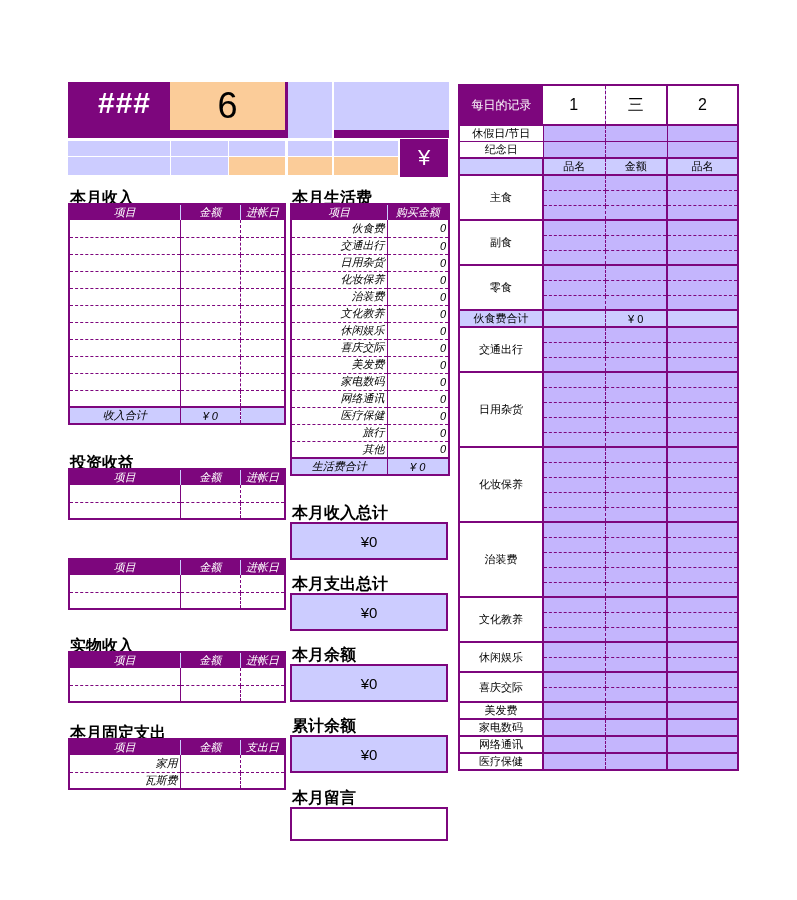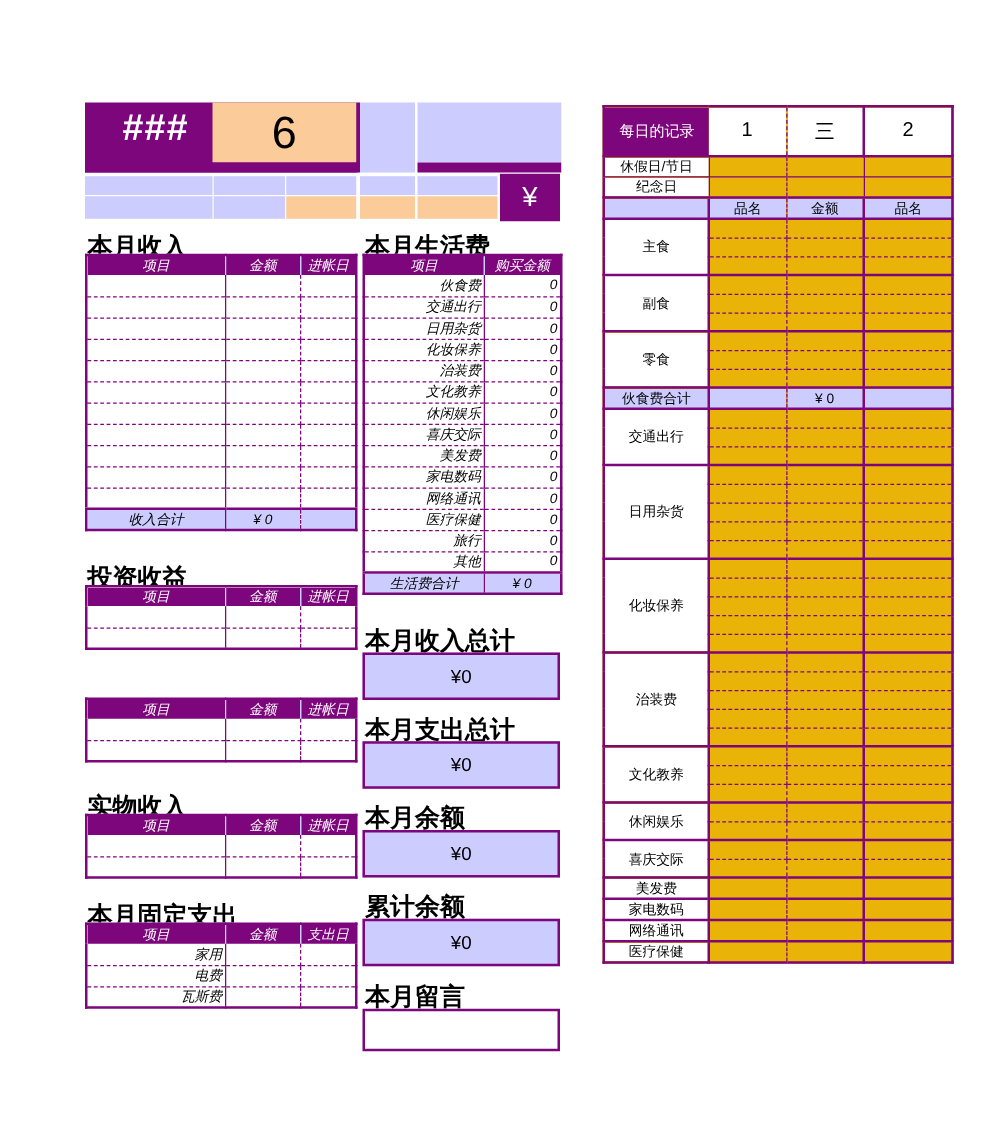--- a/index.html
+++ b/index.html
@@ -131,8 +131,7 @@
     table-layout: fixed;
     font-size: 11px;
     color: #000;
-    background: #eab308;
-    margin-left: 24px;
+    background: #c4b5fd;
   }
   table.daily td {
     box-sizing: border-box;

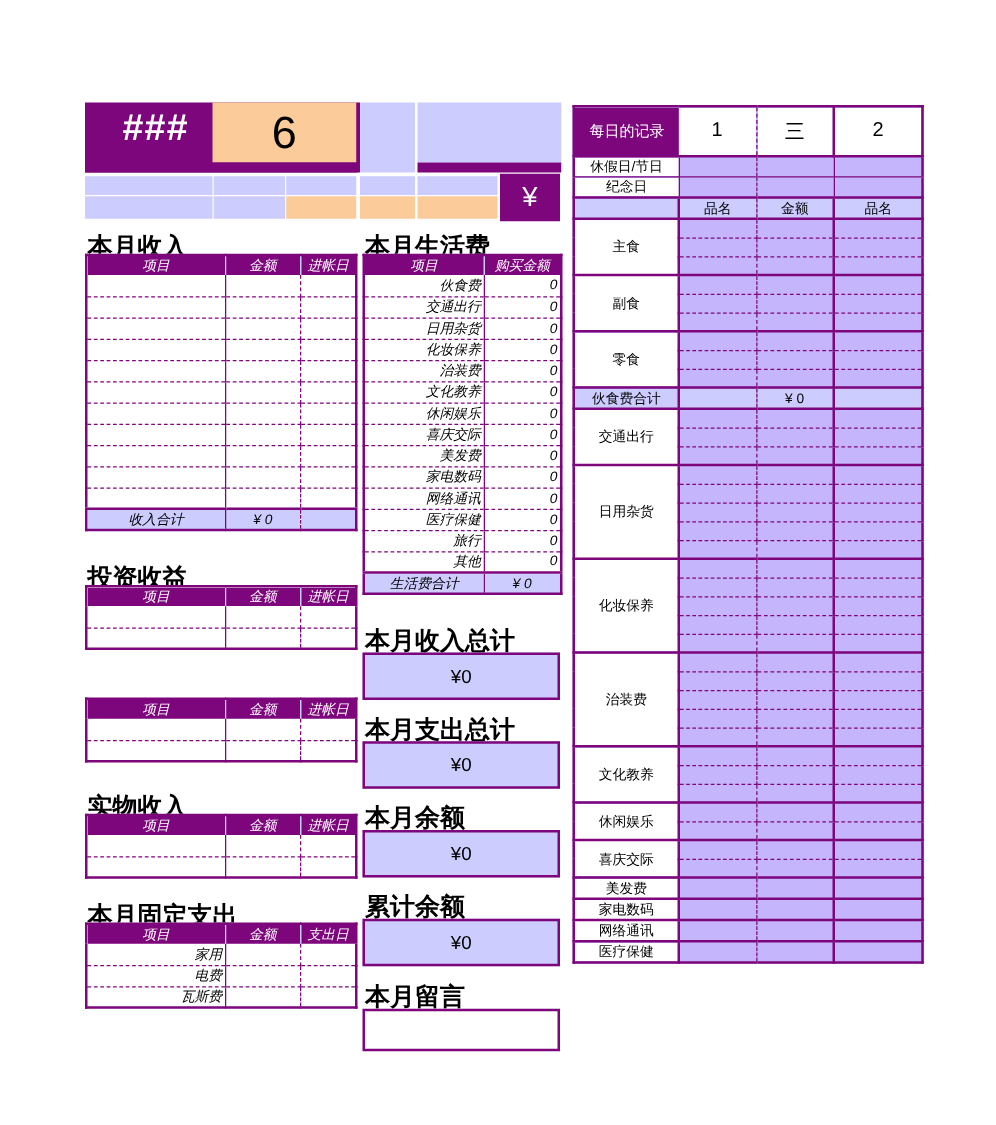--- a/index.html
+++ b/index.html
@@ -25,7 +25,7 @@
   
   .caption {
     position: absolute;
-    font-size: 20px;
+    font-size: 16px;
     font-weight: bold;
     color: #000;
     letter-spacing: 0px;

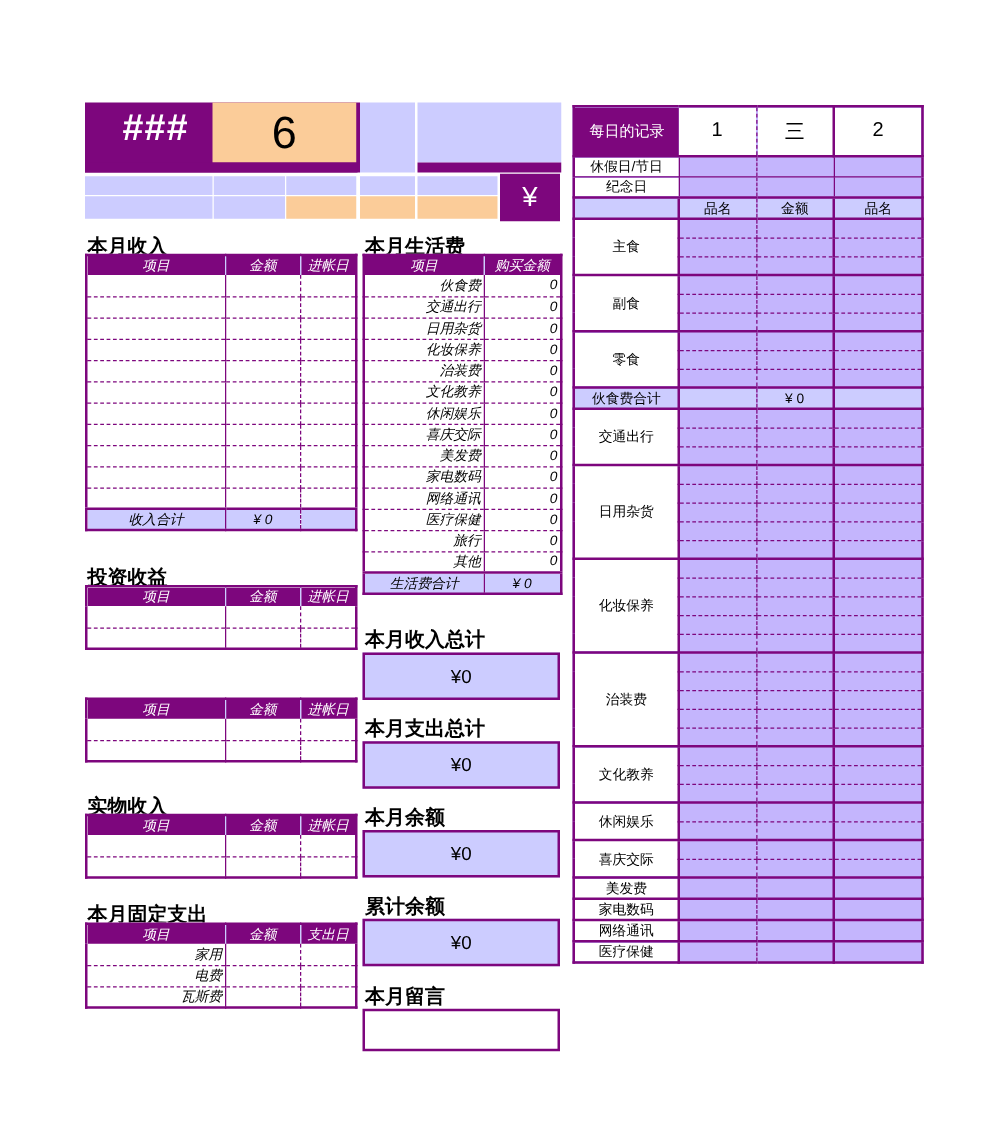--- a/index.html
+++ b/index.html
@@ -359,11 +359,6 @@
         <td></td>
       </tr>
       <tr class="dashrow">
-        <td class="vsolid">电费</td>
-        <td class="vdash"></td>
-        <td></td>
-      </tr>
-      <tr class="dashrow">
         <td class="vsolid">瓦斯费</td>
         <td class="vdash"></td>
         <td></td>

